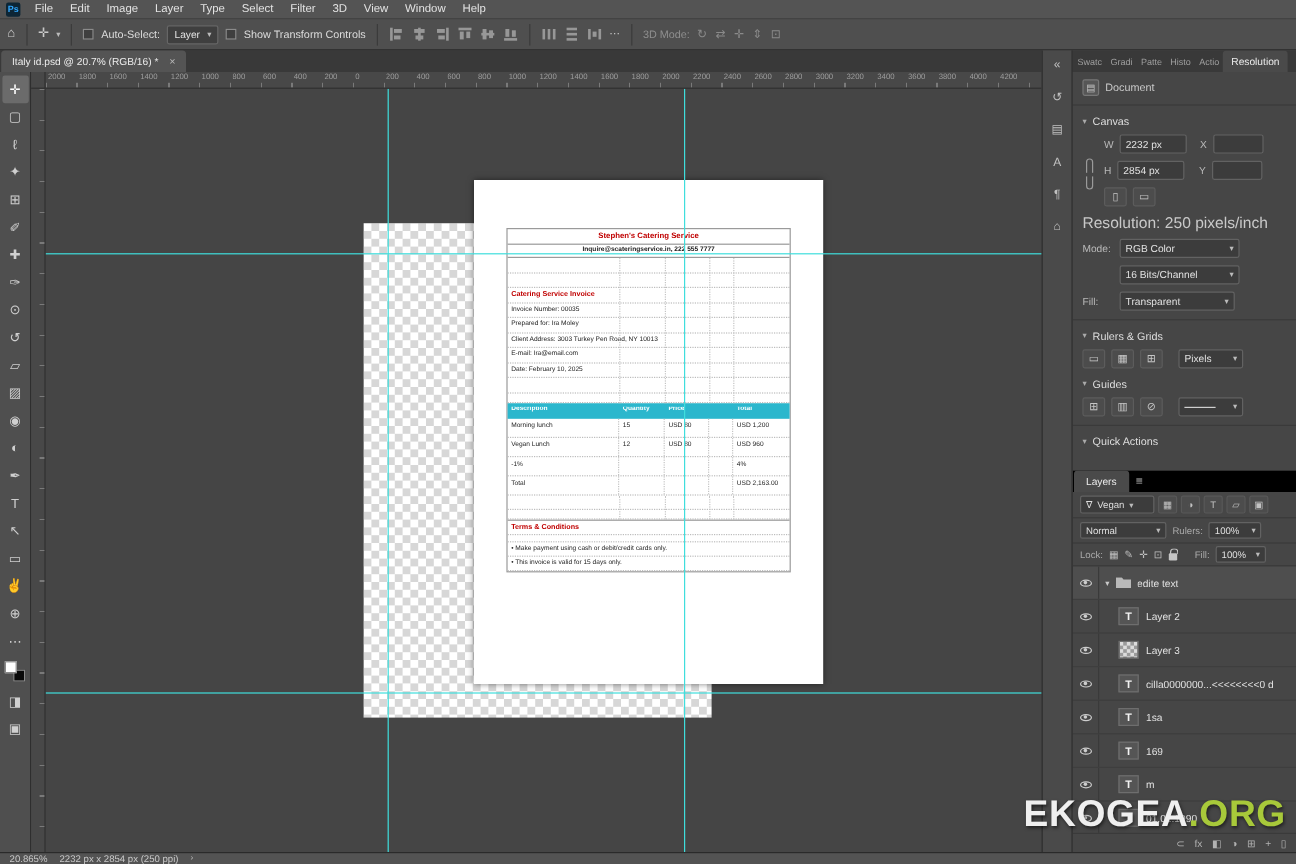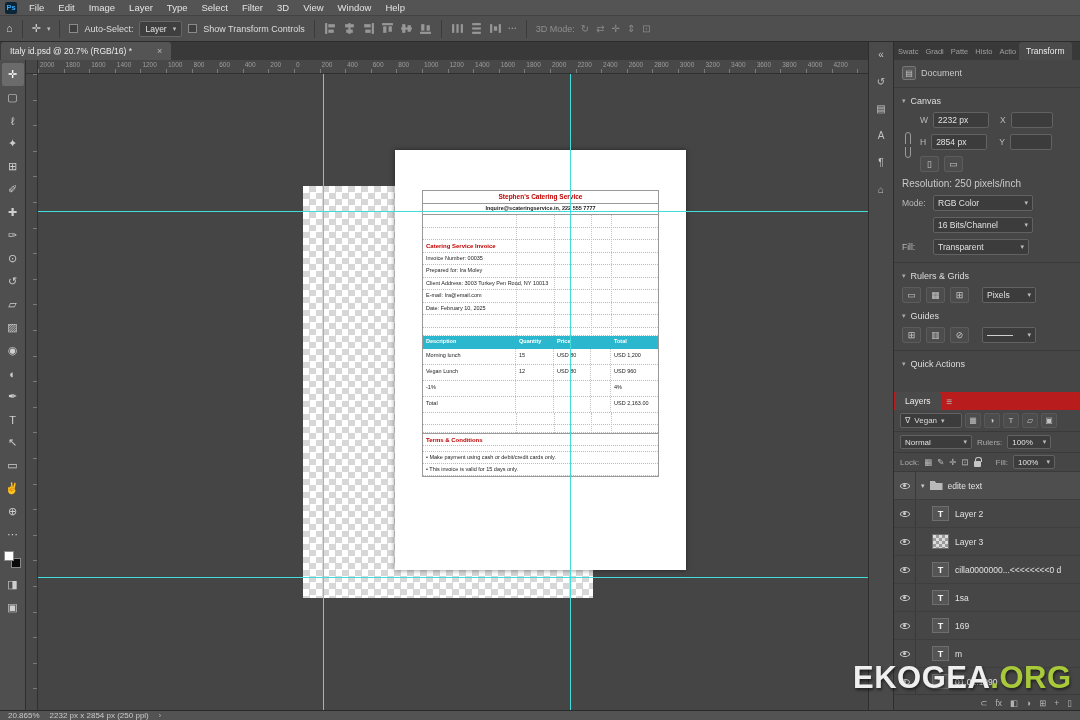--- a/index.html
+++ b/index.html
@@ -27,7 +27,7 @@
 
   
   #docktabs{left:0;top:42px;width:868px;height:18px;background:#393939;display:flex;align-items:flex-end}
-  .doctab{height:18px;background:#545454;display:flex;align-items:center;gap:25px;padding:0 9px;font-size:8.5px;color:#ececec;border-radius:3px 3px 0 0;margin-left:1px}
+  .doctab{height:18px;background:#545454;display:flex;align-items:center;gap:9px;padding:0 9px;font-size:8.5px;color:#ececec;border-radius:3px 3px 0 0;margin-left:1px}
   .closex{color:#b5b5b5;font-size:9px}
 
   

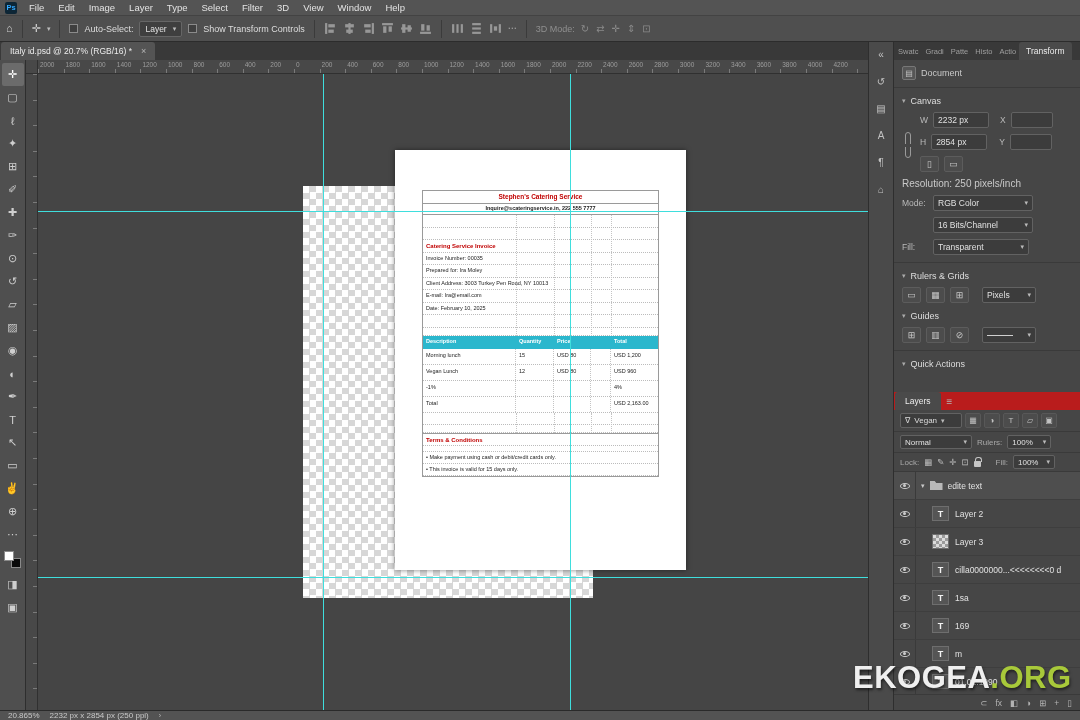--- a/index.html
+++ b/index.html
@@ -423,7 +423,7 @@
           <span class="ministab">Histo</span>
           <span class="ministab">Actio</span>
         </span>
-      <span class="propstab">Transform</span>
+      <span class="propstab">Resolution</span>
     </div>
 
     <div class="props">

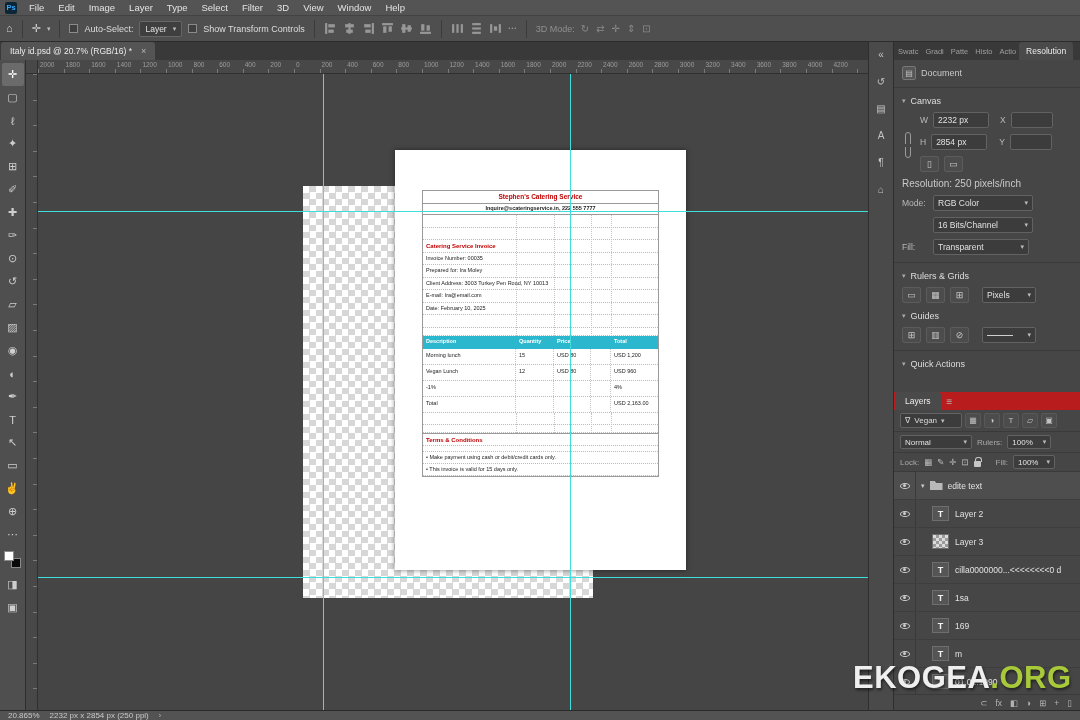--- a/index.html
+++ b/index.html
@@ -453,7 +453,7 @@
         <span class="iconbtn">▯</span>
         <span class="iconbtn">▭</span>
       </div>
-      <div class="prow" style="font-size:10px">
+      <div class="prow" style="font-size:13px">
         <span>Resolution: 250 pixels/inch</span>
       </div>
       <div class="prow">

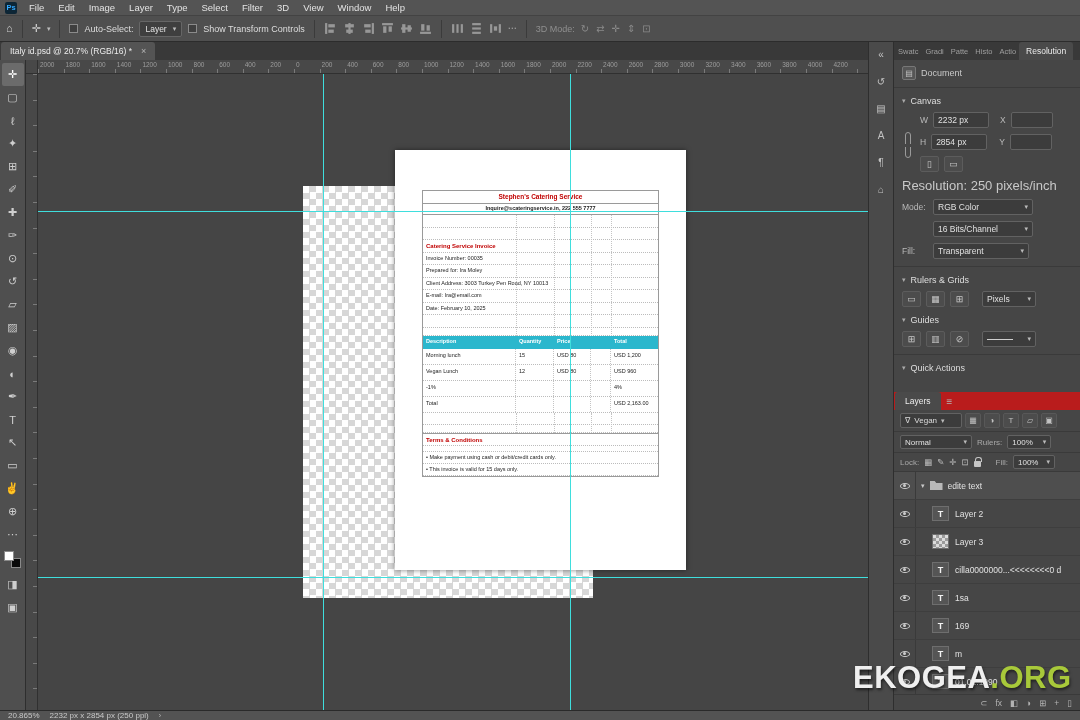--- a/index.html
+++ b/index.html
@@ -97,7 +97,7 @@
 
   
   .layers{position:absolute;top:350px;left:0;right:0;bottom:0;background:#464646;display:flex;flex-direction:column;overflow:hidden}
-  .l-tabrow{height:18px;background:#b91c1c;display:flex;align-items:flex-end;justify-content:flex-start;flex:0 0 auto}
+  .l-tabrow{height:18px;background:#000000;display:flex;align-items:flex-end;justify-content:flex-start;flex:0 0 auto}
   .l-tab{background:#4a4a4a;color:#ececec;font-size:8.5px;padding:4px 10px;border-radius:3px 3px 0 0;margin-left:1px}
   .l-menu{color:#b5b5b5;font-size:10px;padding:0 6px 3px}
   .l-filter{height:22px;display:flex;align-items:center;gap:3px;padding:0 6px;border-bottom:1px solid #3a3a3a;flex:0 0 auto}

